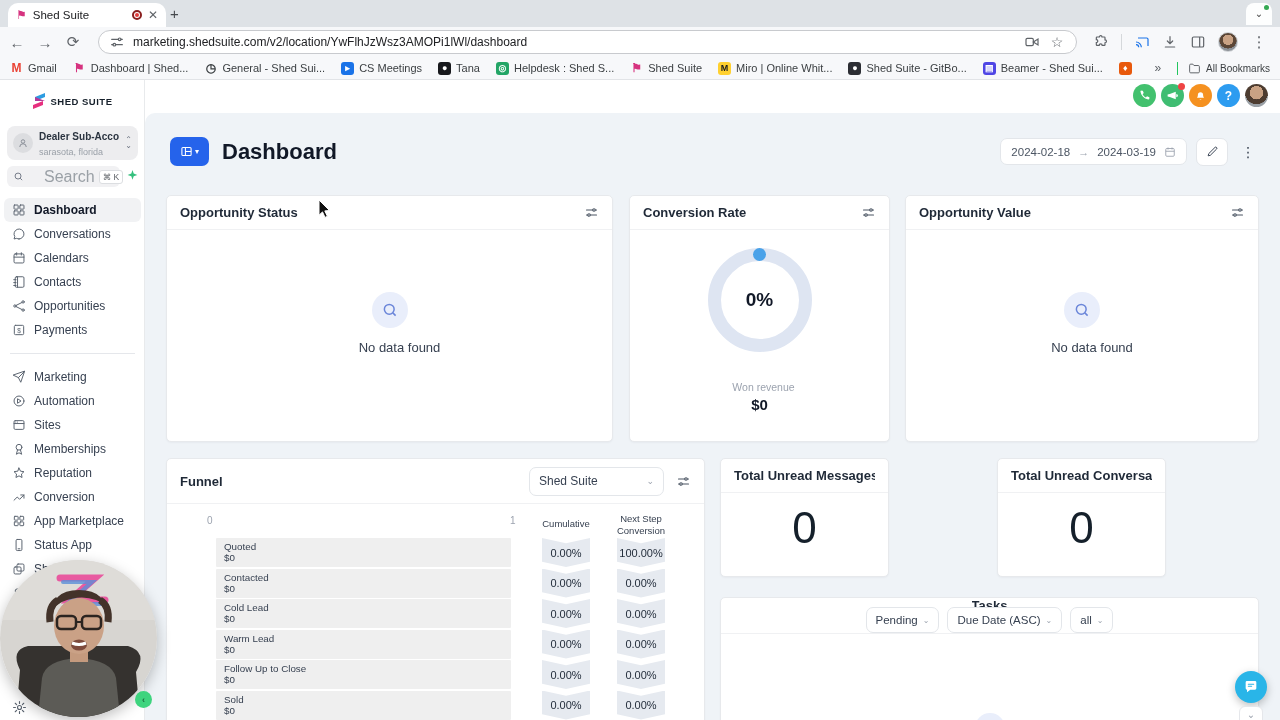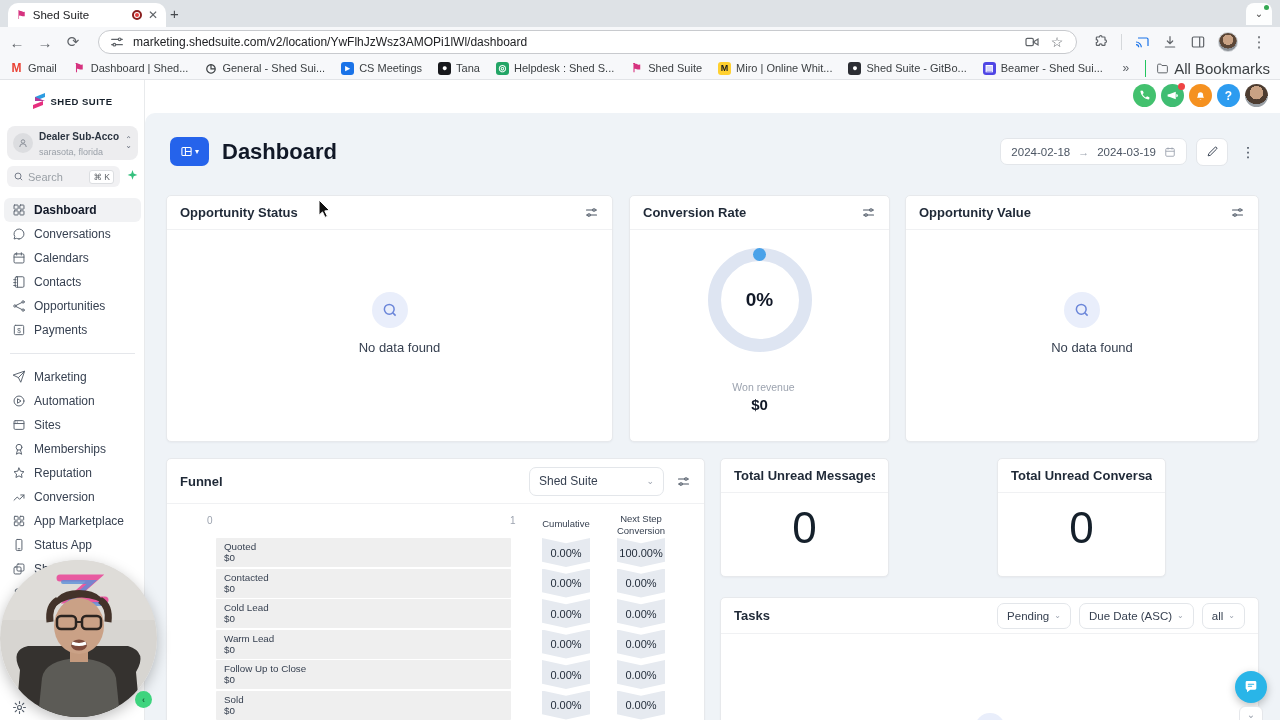--- a/index.html
+++ b/index.html
@@ -32,7 +32,7 @@
   .bm { display:flex; align-items:center; gap:5px; font-size:11px; color:#3c4043; flex:0 0 auto; }
   .bm-ico { width:13px; height:13px; border-radius:3px; display:inline-flex; align-items:center; justify-content:center; font-size:9px; font-weight:bold; color:#fff; line-height:1; }
   .bm-more { color:#5f6368; font-size:12px; }
-  .bm-all { display:flex; align-items:center; gap:5px; font-size:15px; color:#3c4043; border-left:1px solid #22c55e; padding-left:10px; }
+  .bm-all { display:flex; align-items:center; gap:5px; font-size:10px; color:#3c4043; border-left:1px solid #22c55e; padding-left:10px; }
 
   
   .app { position:absolute; left:0; top:80px; width:1280px; height:640px; background:#fff; }

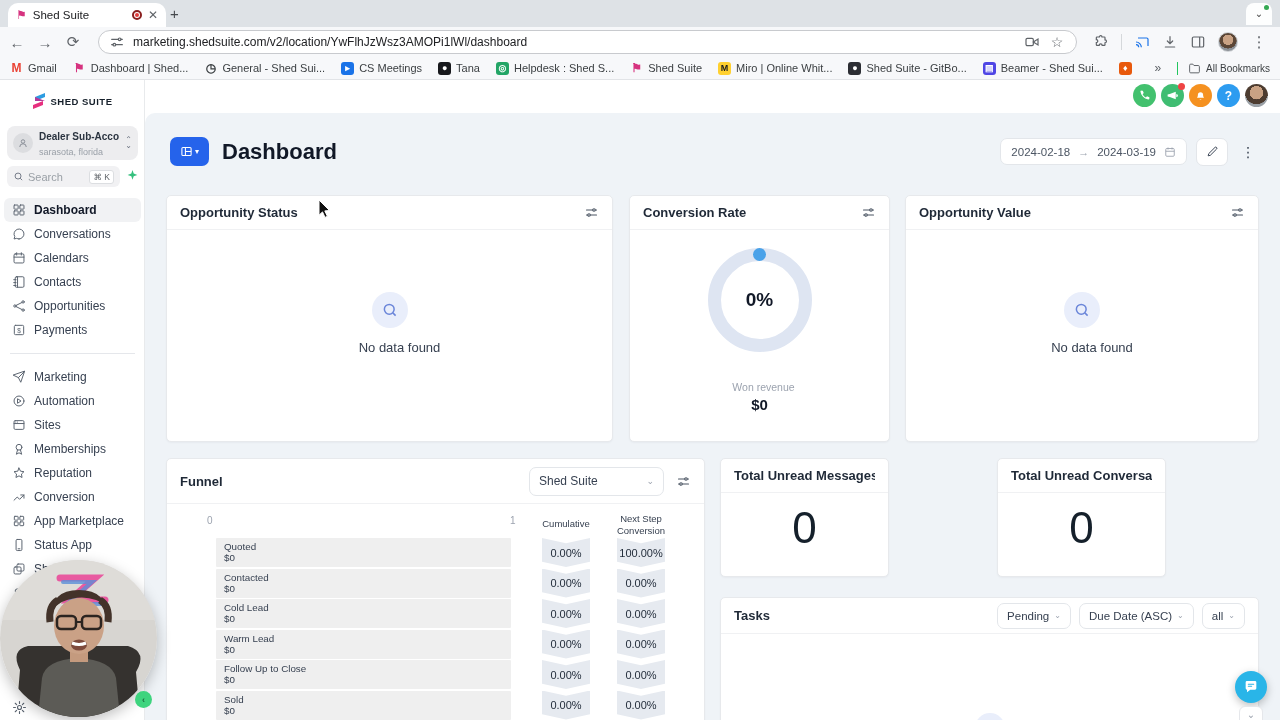--- a/index.html
+++ b/index.html
@@ -56,7 +56,7 @@
   .acct-chev { color:#6b7280; font-size:8px; line-height:.8; text-align:center; }
   .searchbox { position:absolute; left:7px; top:86px; width:113px; height:21px; background:#f1f1f3; border-radius:6px; display:flex; align-items:center; padding:0 6px; gap:4px; }
   .searchbox svg { width:11px; height:11px; color:#6b7280; flex:0 0 auto; }
-  .search-ph { flex:1; font-size:11px; color:#9aa0a6; }
+  .search-ph { flex:1; font-size:16px; color:#9aa0a6;margin-left:16px; }
   .kbd { font-size:8.5px; background:#fff; border:1px solid #dcdee1; border-radius:3px; padding:1px 3px; color:#5f6368; white-space:nowrap; }
   .spark { position:absolute; left:126px; top:89px; width:13px; height:13px; color:#35c07e; }
   .nav { position:absolute; left:4px; top:118px; width:137px; }

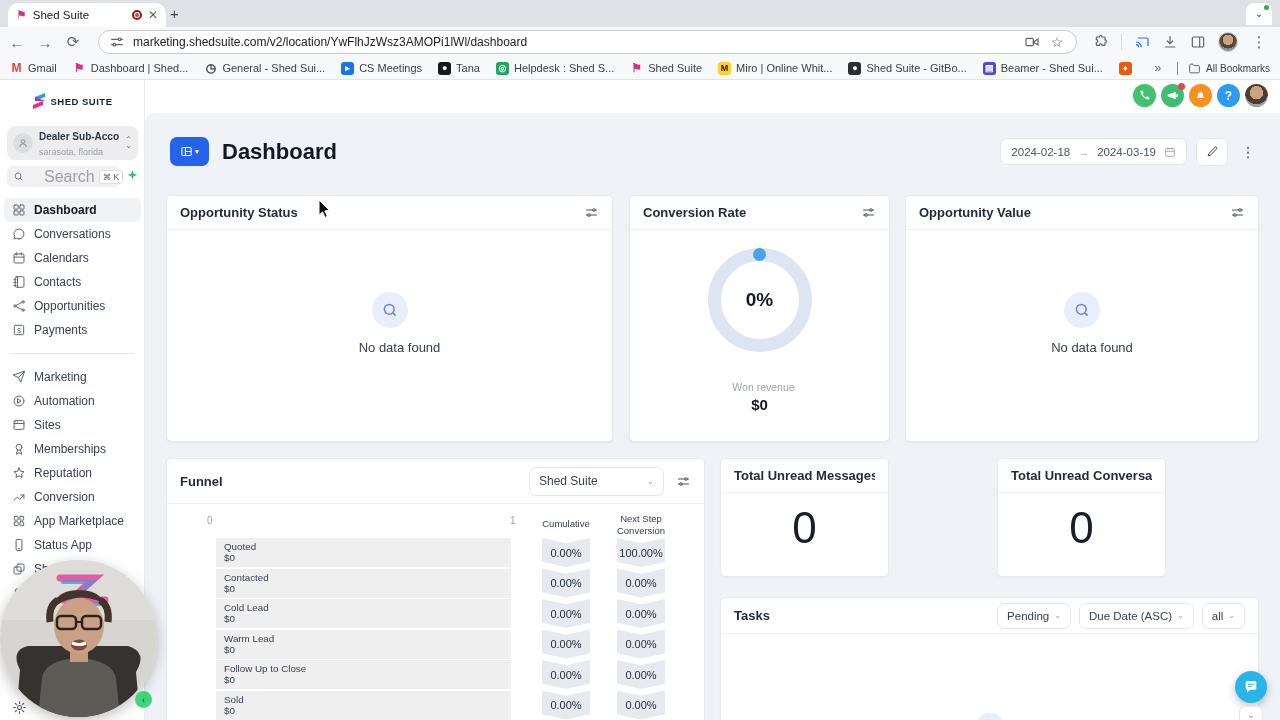--- a/index.html
+++ b/index.html
@@ -127,7 +127,7 @@
   #card-unread-conv { left:852px; top:345px; width:169px; height:119px; }
   .big-zero { position:absolute; left:0; right:0; top:44px; text-align:center; font-size:44px; color:#15202b; }
   #card-tasks { left:575px; top:484px; width:539px; height:200px; }
-  #card-tasks .card-head { height:36px; }
+  #card-tasks .card-head { height:36px;flex-direction:column; }
   .task-filters { display:flex; gap:8px; align-items:center; }
   .task-pill { height:26px; border:1px solid #e3e6ea; border-radius:7px; display:flex; align-items:center; gap:5px; padding:0 9px; font-size:11.5px; color:#374151; background:#fff; }
   .task-pill .sel-chev { color:#9ca3af; font-size:8px; }

